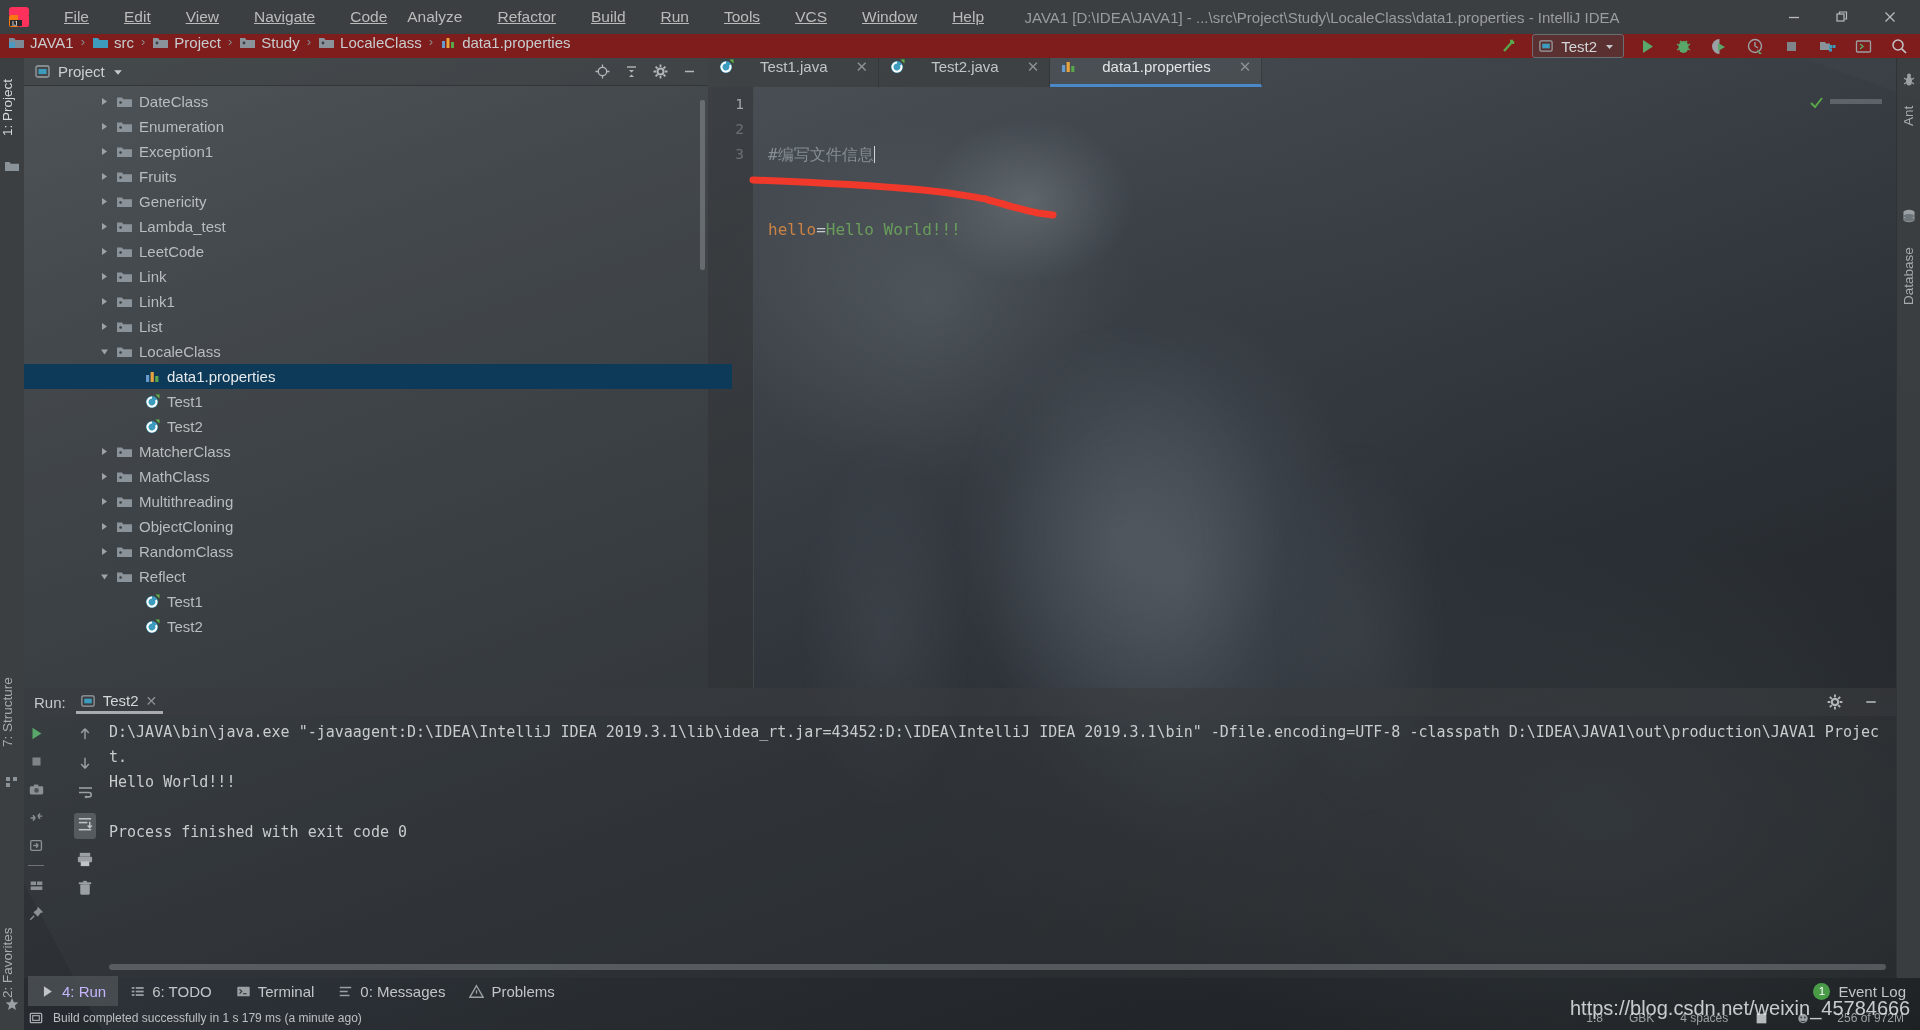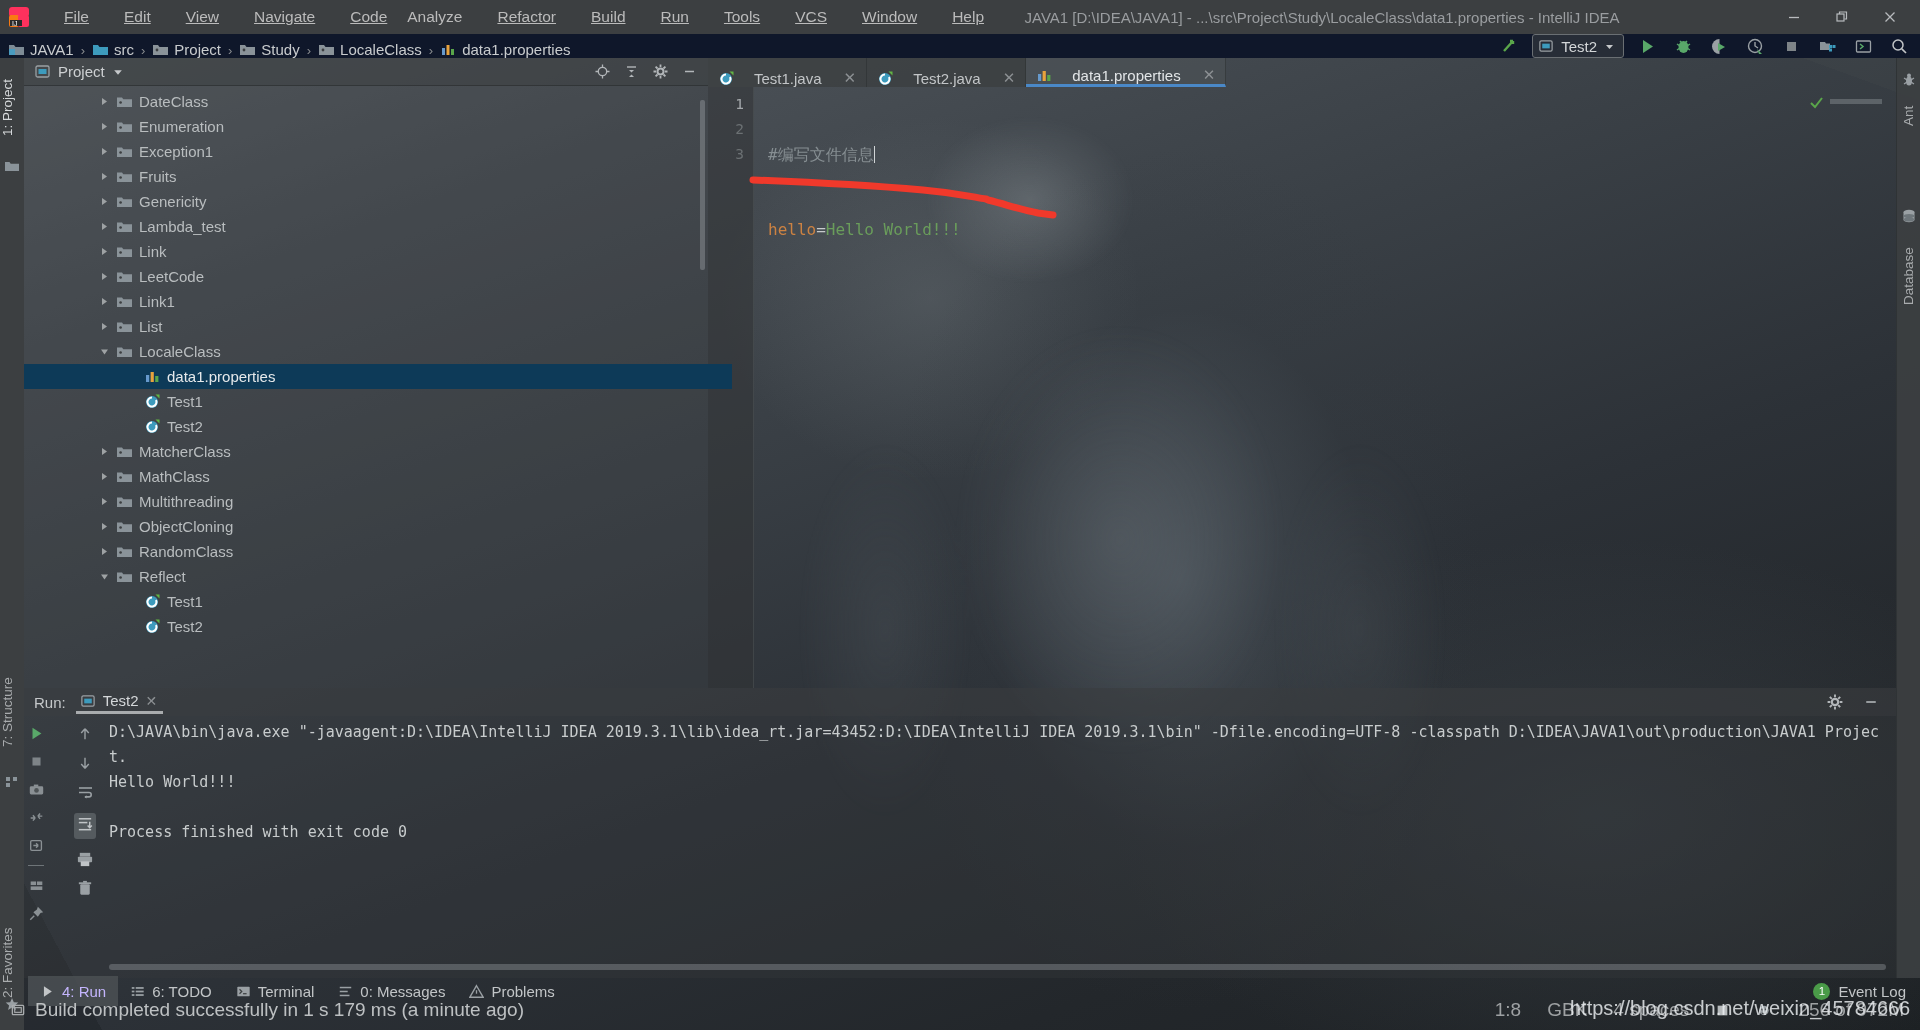--- a/index.html
+++ b/index.html
@@ -60,7 +60,7 @@
   
   .navbar{
     position:absolute; left:0; top:34px; width:1920px; height:24px;
-    background:#0f172a; display:flex; align-items:flex-end; z-index:10;
+    background:#7f1d1d; display:flex; align-items:flex-start; z-index:10;
     padding-left:8px; gap:0px;
   }
   .crumb{ display:flex; align-items:center; font-size:15px; color:#c9ccce; }

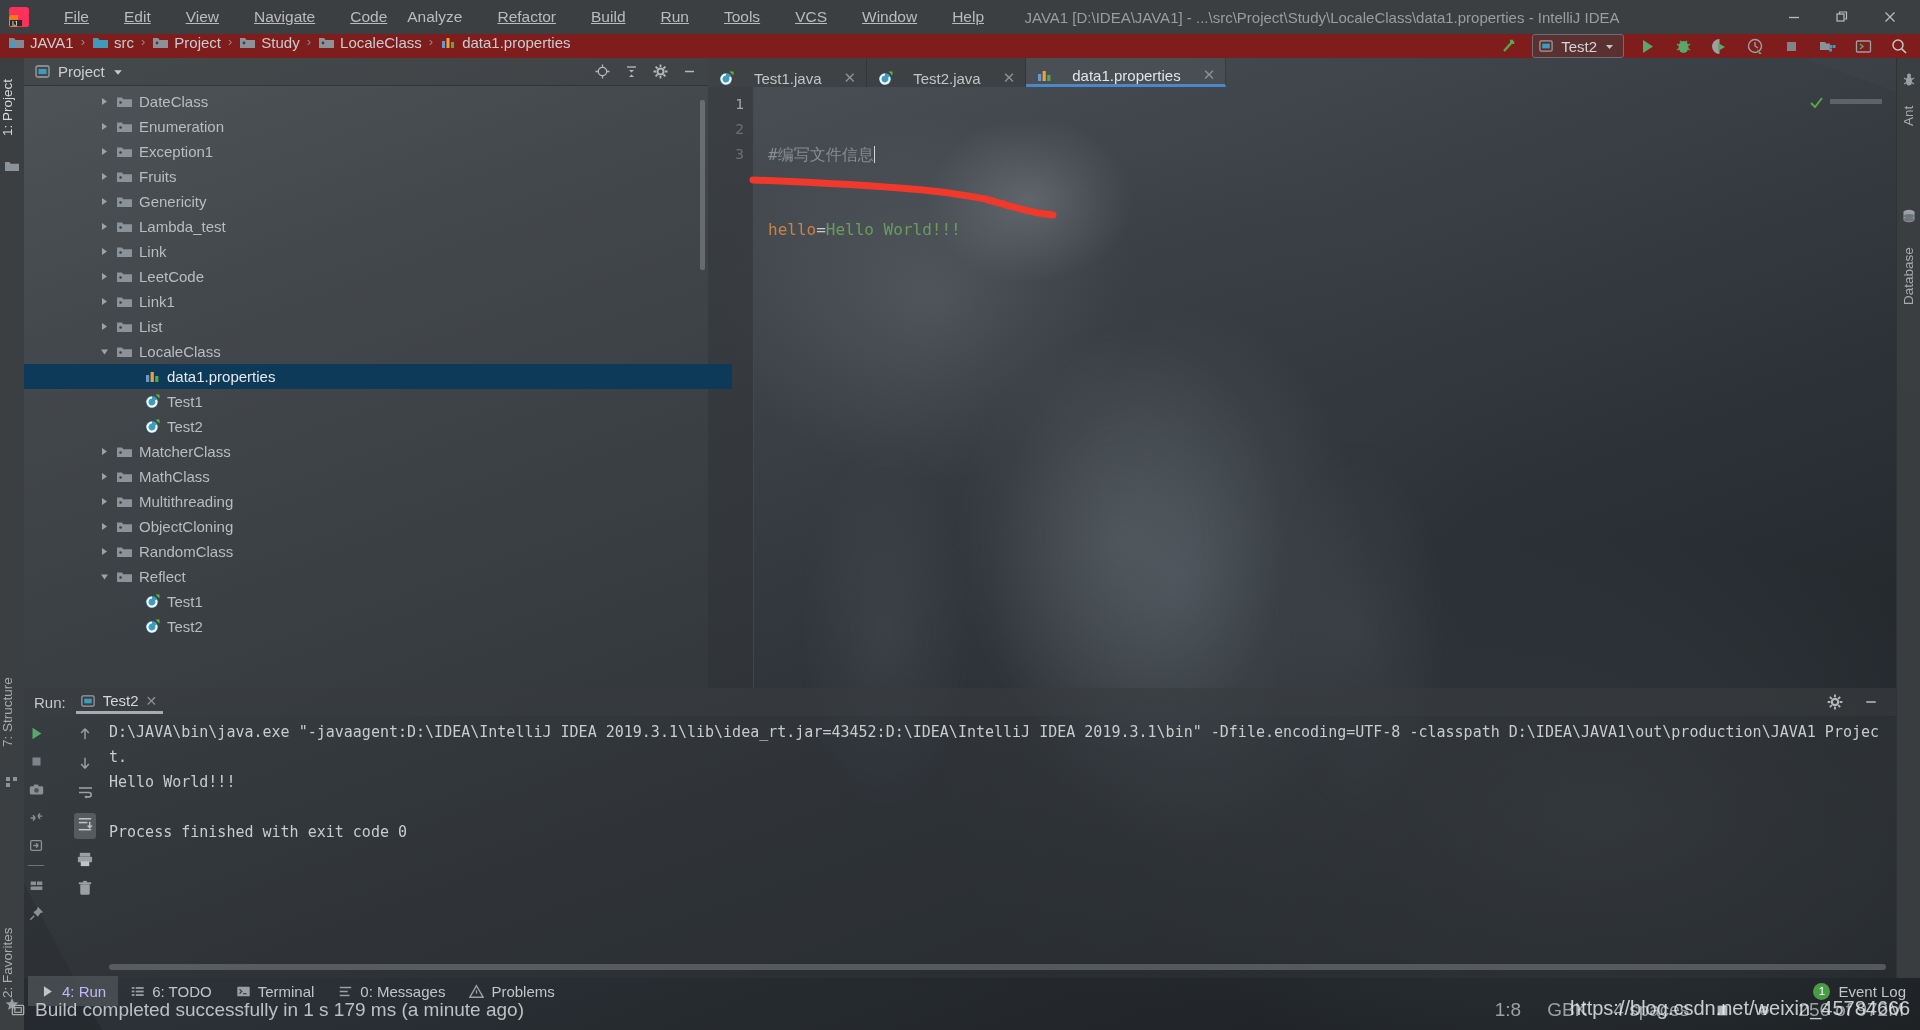--- a/index.html
+++ b/index.html
@@ -121,7 +121,7 @@
     display:flex; align-items:flex-end; z-index:5;
   }
   .tab{
-    height:29px; display:flex; align-items:flex-end; gap:19px; padding:0 10px;
+    height:29px; display:flex; align-items:flex-start; gap:25px; padding:0 10px;
     font-size:15px; color:#c2c5c7; background:rgba(60,63,65,.82);
     border-right:1px solid rgba(45,48,50,.6);
   }

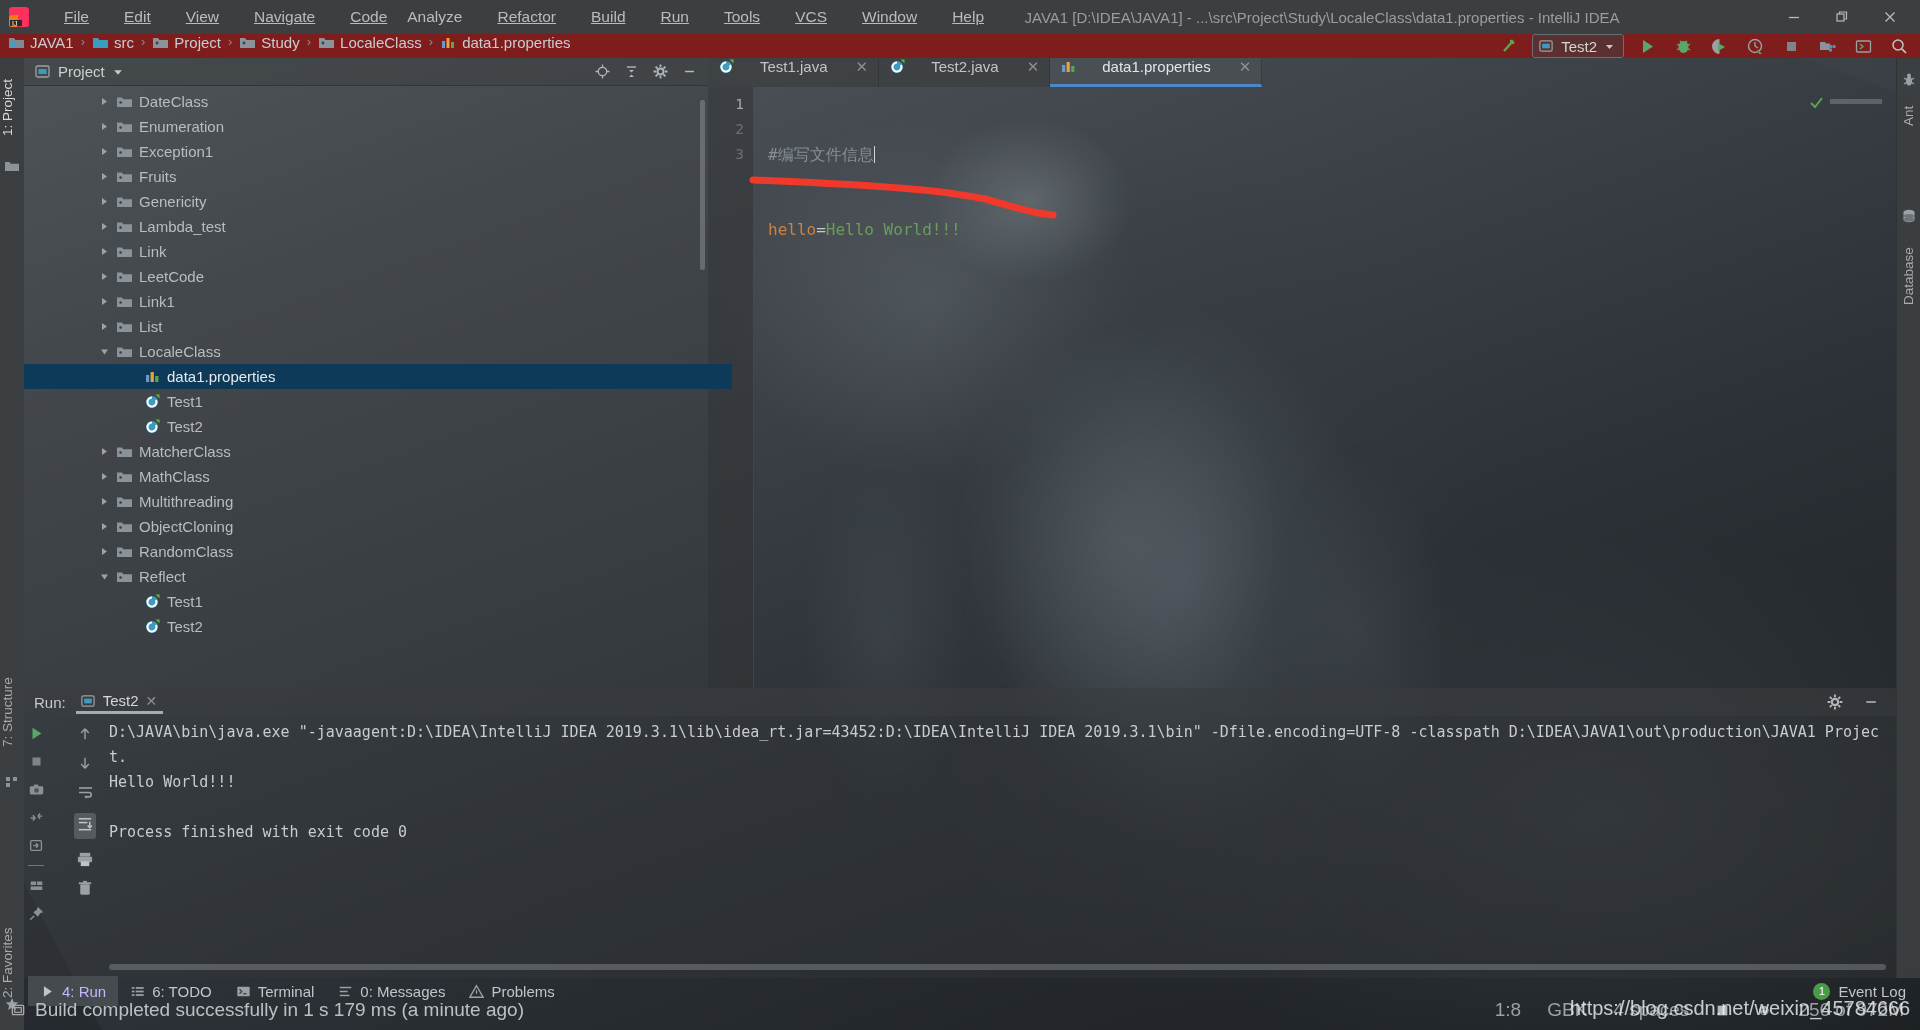--- a/index.html
+++ b/index.html
@@ -564,22 +564,22 @@
               <circle cx="4.6" cy="9.5" r="1.3" fill="#3c3f41"></circle>
             </svg>
           </span>
+          <span class="tlabel">LeetCode</span>
+        </div>
+        <div class="trow">
+          <span style="display: inline-block; width: 72px;"></span>
+          <span class="arrow">
+            <svg width="9" height="9" viewBox="0 0 9 9">
+              <path d="M2 1 L7 4.5 L2 8 Z"></path>
+            </svg>
+          </span>
+          <span style="display: inline-flex; align-items: center; margin-left: 4px;">
+            <svg class="folder-ic" viewBox="0 0 17 17">
+              <path d="M1 4.5h5l1.3 1.8H16V14H1z" fill="#8a9399"></path>
+              <circle cx="4.6" cy="9.5" r="1.3" fill="#3c3f41"></circle>
+            </svg>
+          </span>
           <span class="tlabel">Link</span>
-        </div>
-        <div class="trow">
-          <span style="display: inline-block; width: 72px;"></span>
-          <span class="arrow">
-            <svg width="9" height="9" viewBox="0 0 9 9">
-              <path d="M2 1 L7 4.5 L2 8 Z"></path>
-            </svg>
-          </span>
-          <span style="display: inline-flex; align-items: center; margin-left: 4px;">
-            <svg class="folder-ic" viewBox="0 0 17 17">
-              <path d="M1 4.5h5l1.3 1.8H16V14H1z" fill="#8a9399"></path>
-              <circle cx="4.6" cy="9.5" r="1.3" fill="#3c3f41"></circle>
-            </svg>
-          </span>
-          <span class="tlabel">LeetCode</span>
         </div>
         <div class="trow">
           <span style="display: inline-block; width: 72px;"></span>

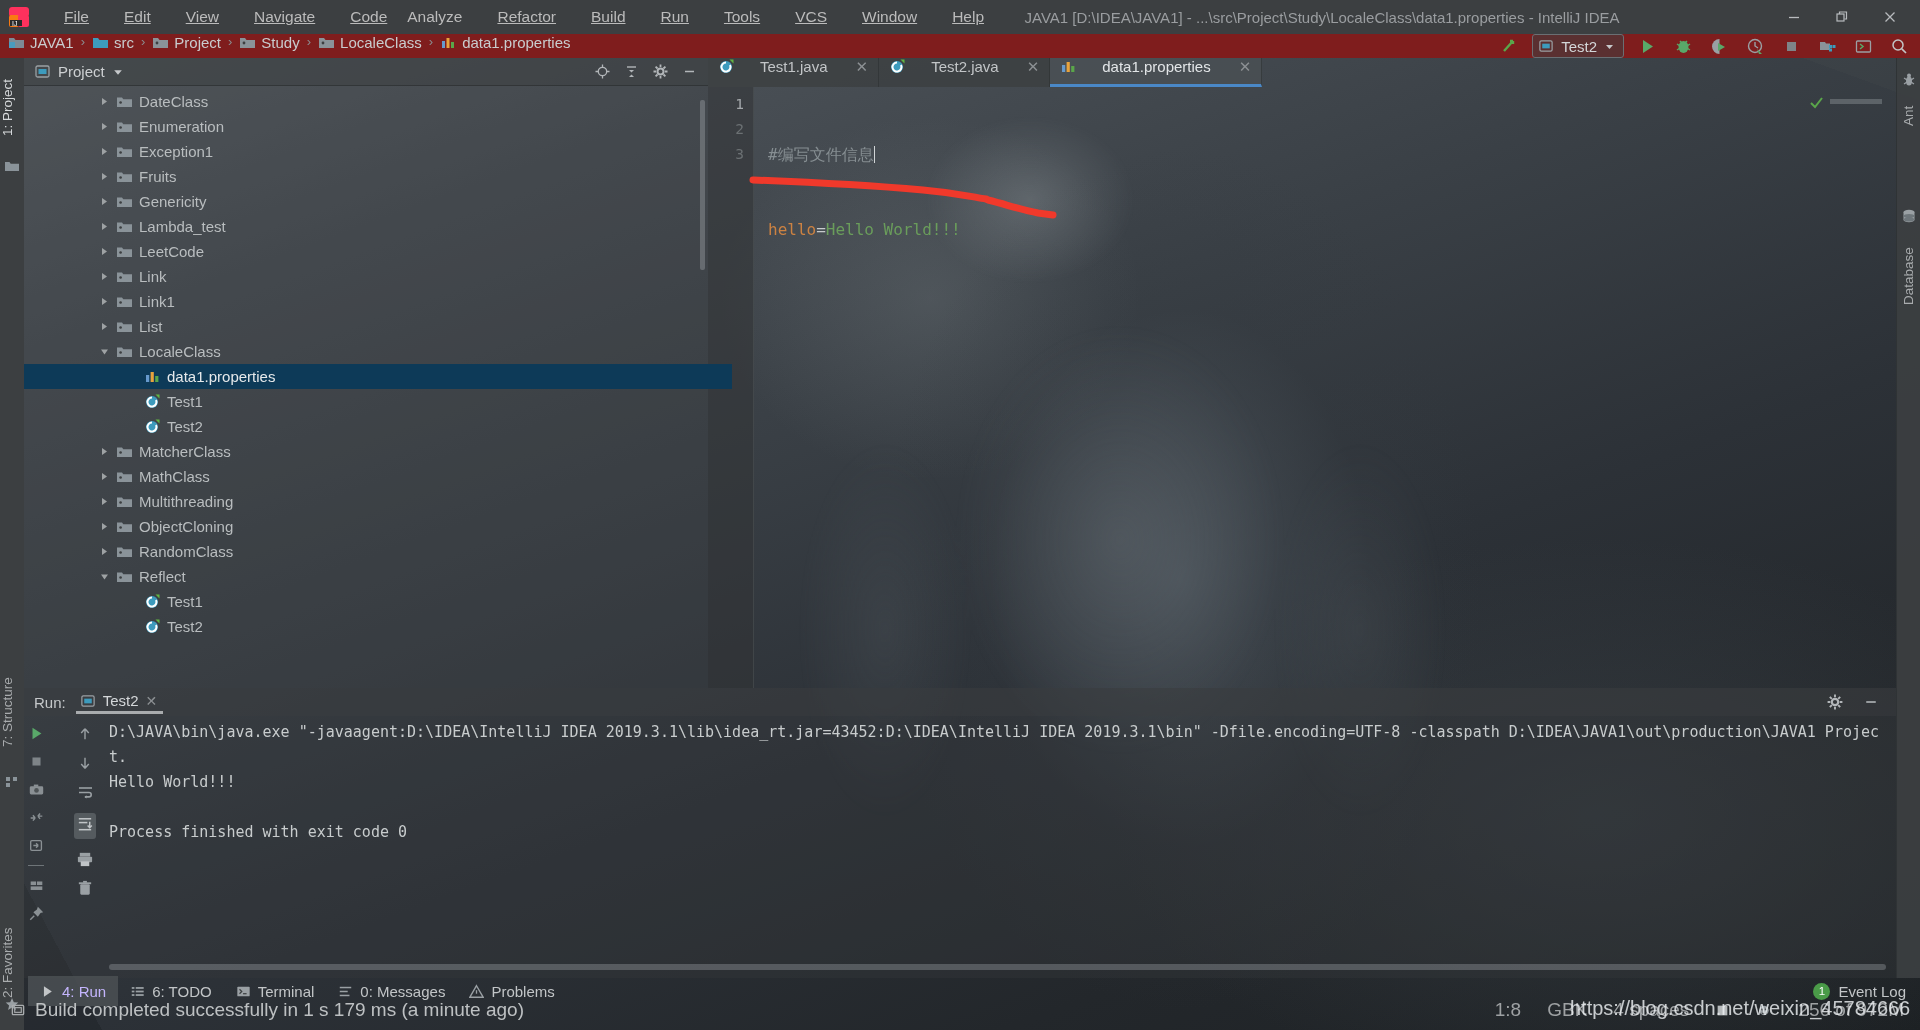--- a/index.html
+++ b/index.html
@@ -204,9 +204,9 @@
     font-size:11.5px; display:flex;align-items:center;justify-content:center;
   }
   .statusbar{
-    position:absolute; left:0; bottom:8px; width:1920px; height:24px; z-index:10;
-    display:flex; align-items:center; padding-left:10px; gap:9px;
-    font-size:19px; color:#bdc0c2;
+    position:absolute; left:0; bottom:0; width:1920px; height:24px; z-index:10;
+    display:flex; align-items:center; padding-left:28px; gap:9px;
+    font-size:12px; color:#bdc0c2;
   }
   .status-right{ margin-left:auto; display:flex;align-items:center; gap:26px; padding-right:16px; color:#9ea1a3; }
   .watermark{

